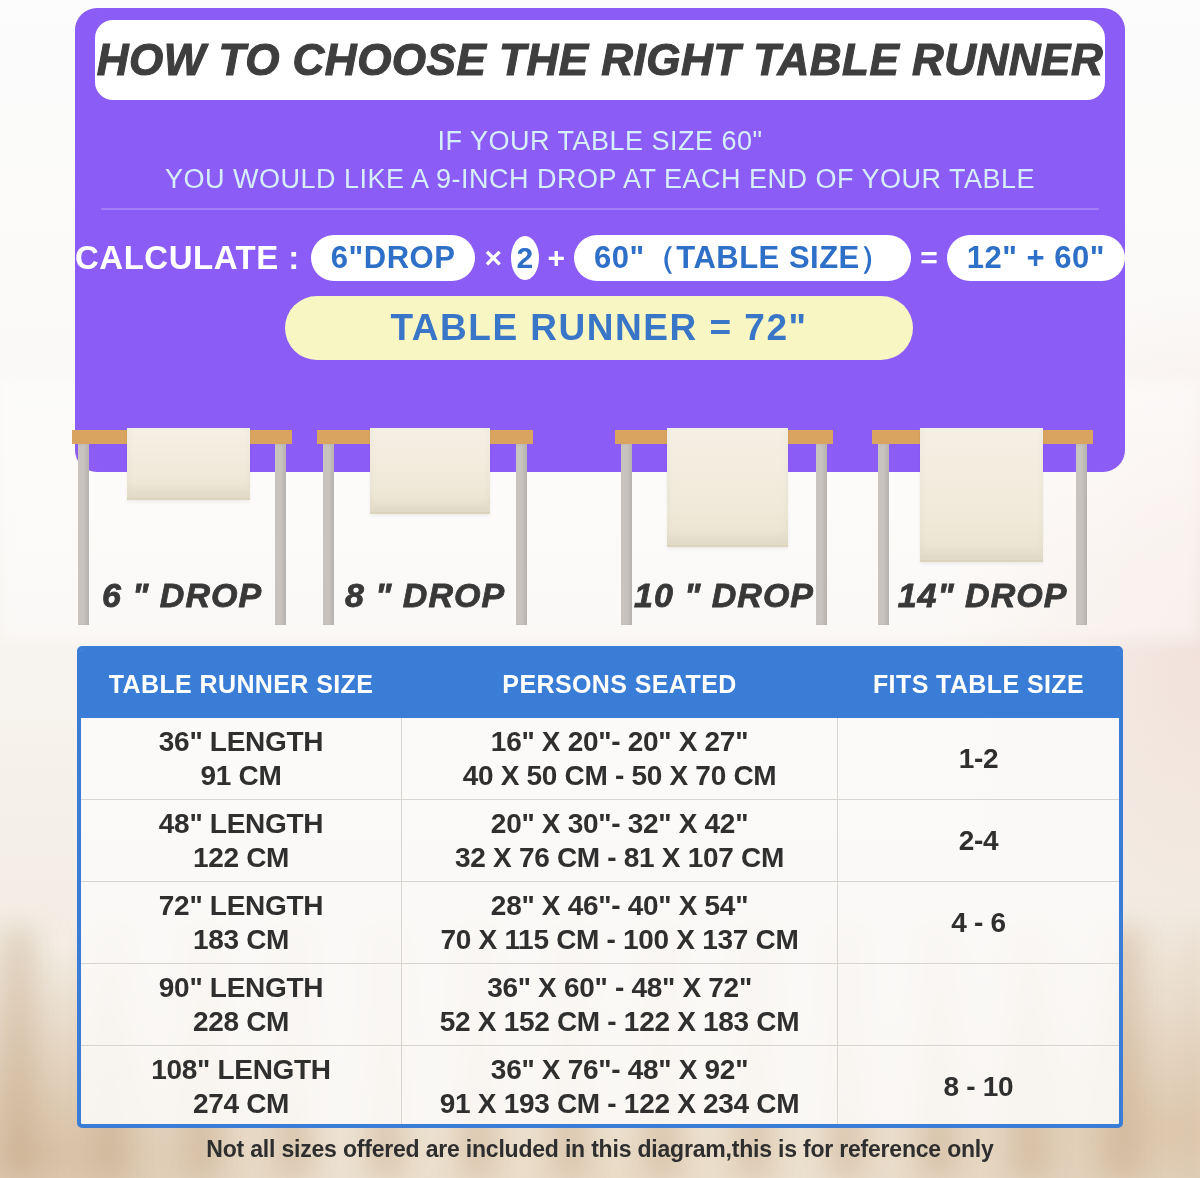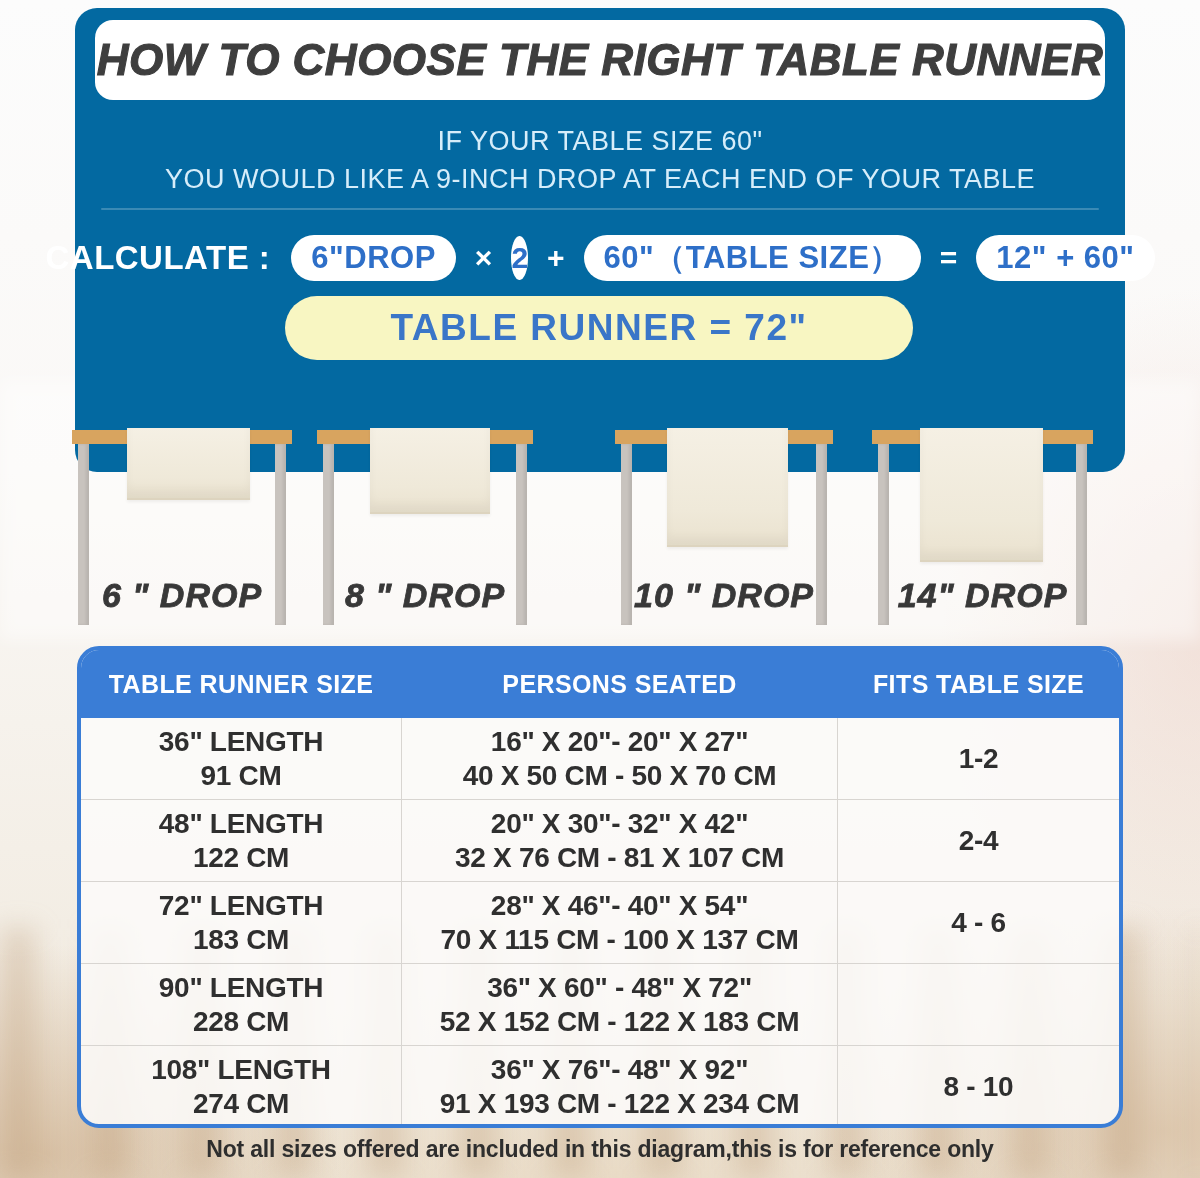--- a/index.html
+++ b/index.html
@@ -20,7 +20,7 @@
 
   
   .top-panel{position:absolute;left:75px;top:8px;width:1050px;height:464px;
-    background:#0369a1;border-radius:22px;}
+    background:#8b5cf6;border-radius:22px;}
   .title-box{position:absolute;left:20px;top:12px;width:1010px;height:80px;background:#ffffff;
     border-radius:18px;display:flex;align-items:center;justify-content:center;}
   .title-box span{font-size:44px;font-weight:700;font-style:italic;color:#3e3e3e;

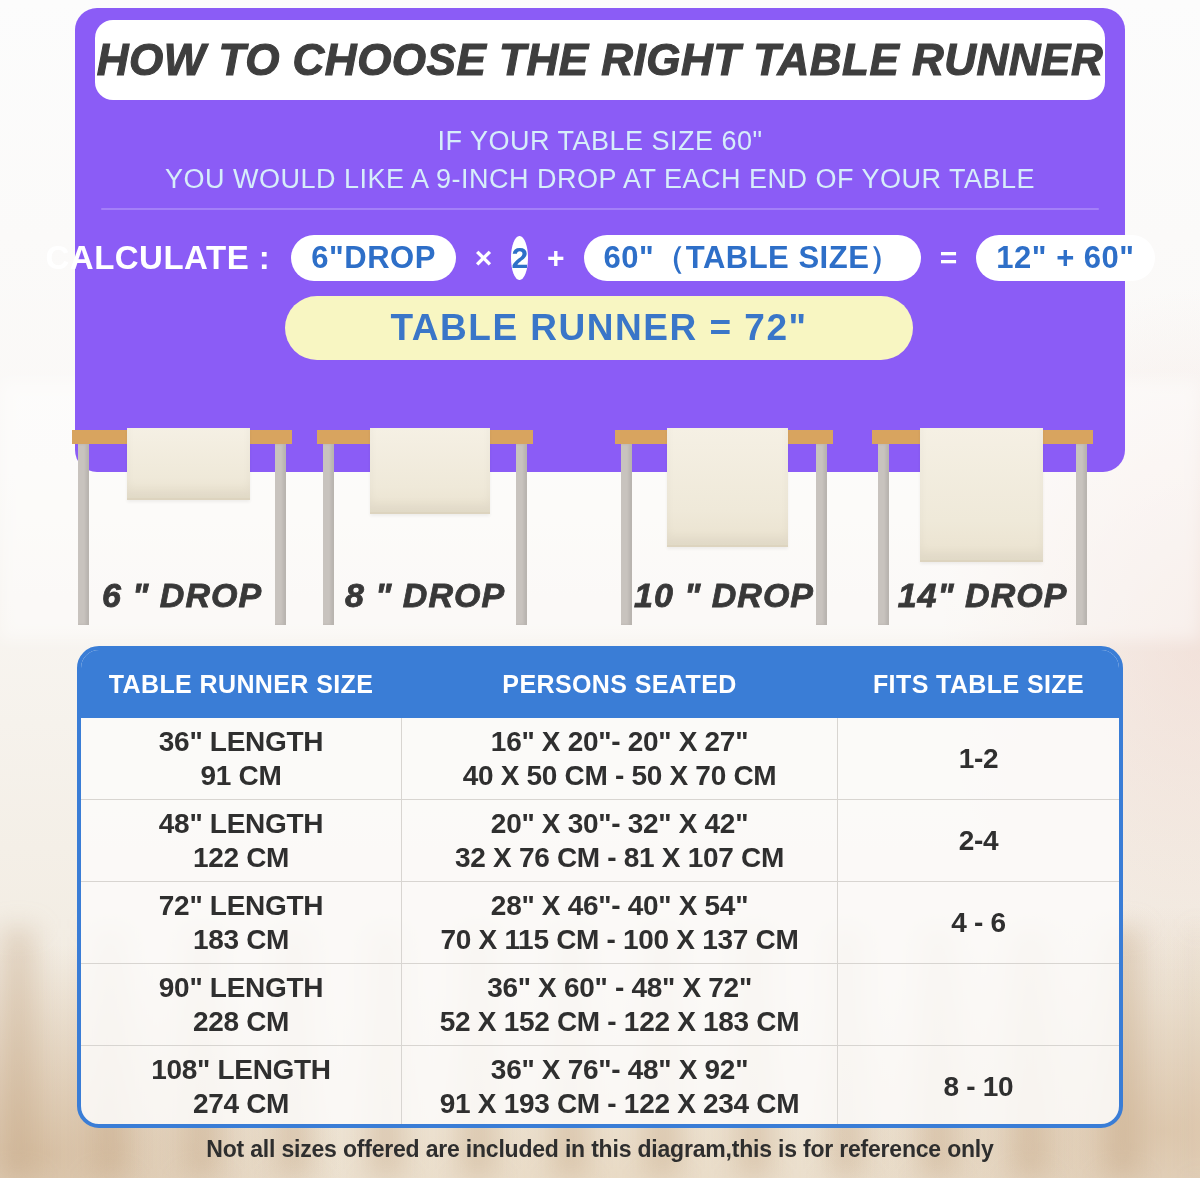--- a/index.html
+++ b/index.html
@@ -32,7 +32,7 @@
   .top-divider{position:absolute;left:26px;right:26px;top:200px;height:2px;
     background:rgba(255,255,255,0.22);border-radius:1px;}
   .calc-row{position:absolute;left:0;right:0;top:226px;height:48px;
-    display:flex;align-items:center;justify-content:center;gap:19px;}
+    display:flex;align-items:center;justify-content:center;gap:9px;}
   .calc-label{color:#ffffff;font-size:33px;font-weight:700;letter-spacing:0.5px;margin-right:2px;white-space:nowrap;}
   .pill{background:#ffffff;color:#2e6fc8;border-radius:25px;height:46px;
     display:flex;align-items:center;justify-content:center;padding:0 20px;

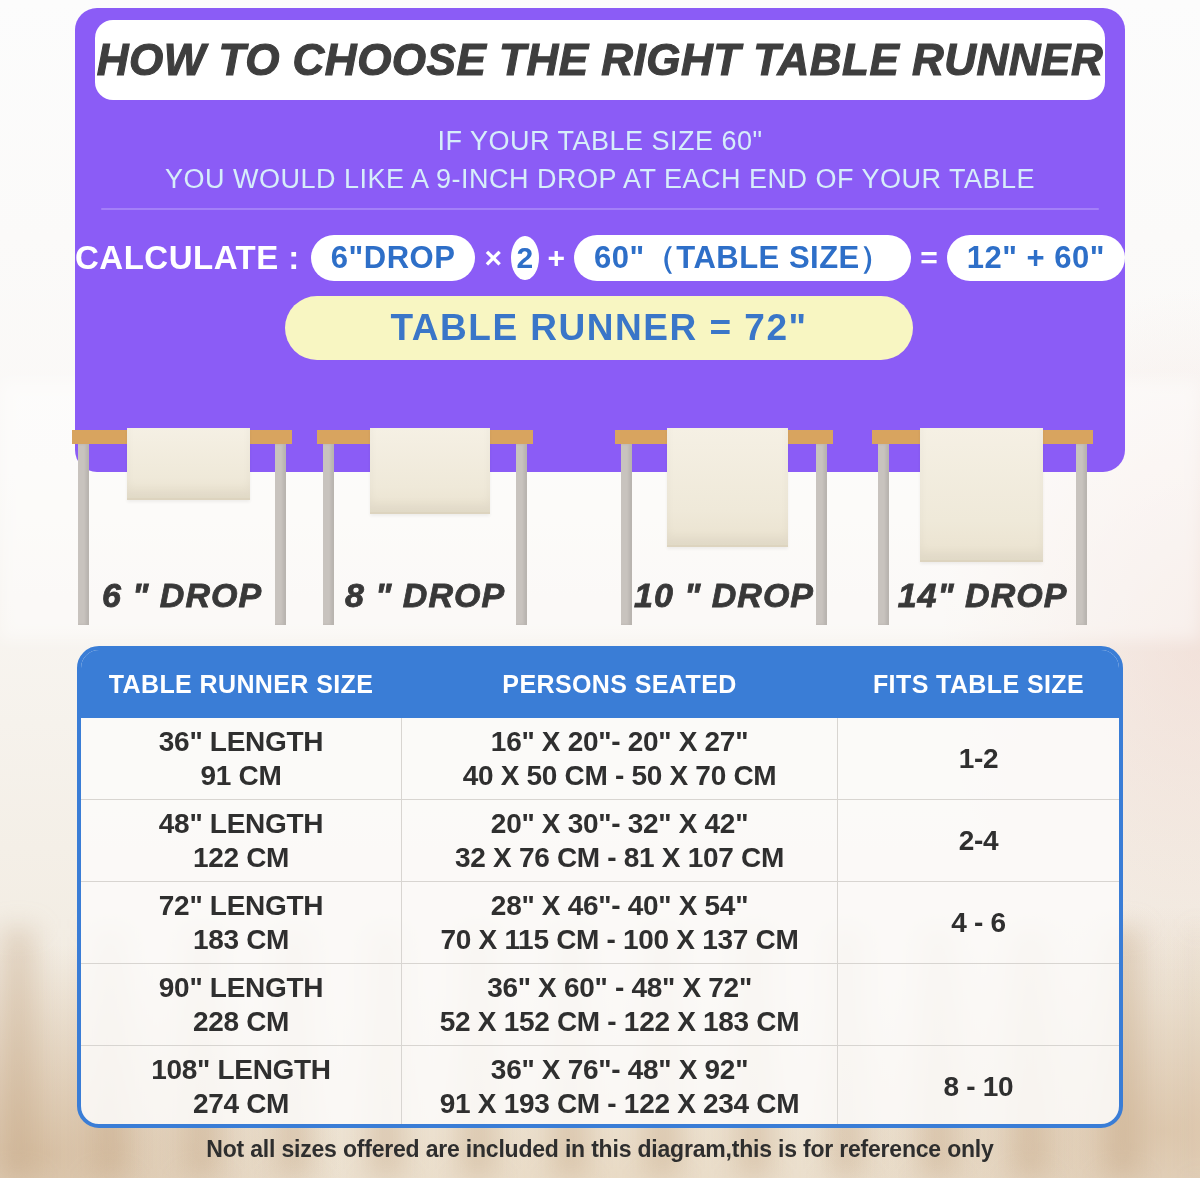--- a/index.html
+++ b/index.html
@@ -68,7 +68,7 @@
 
   
   .bottom-panel{position:absolute;left:77px;top:646px;width:1046px;height:482px;
-    box-sizing:border-box;border:4px solid #3a7dd6;border-radius:22px;
+    box-sizing:border-box;border:4px solid #3a7dd6;border-radius:5px;
     background:rgba(252,251,249,0.88);overflow:hidden;}
   .tbl-header{height:68px;background:#3a7dd6;display:grid;
     grid-template-columns:320px 437px 281px;align-items:center;}

